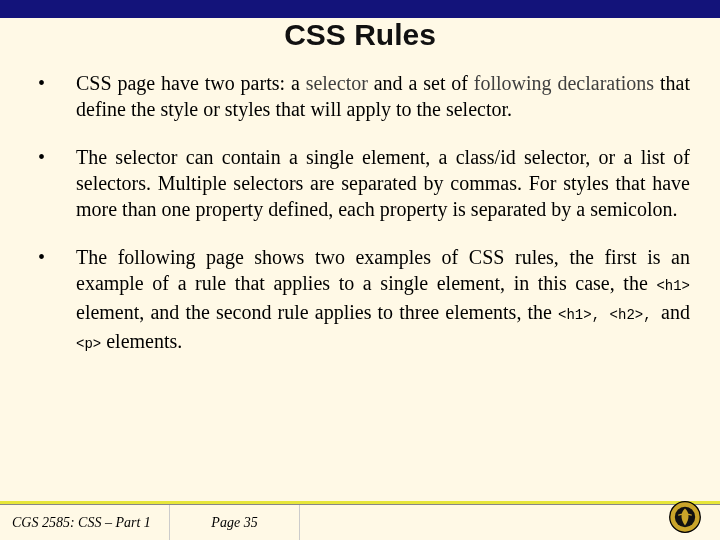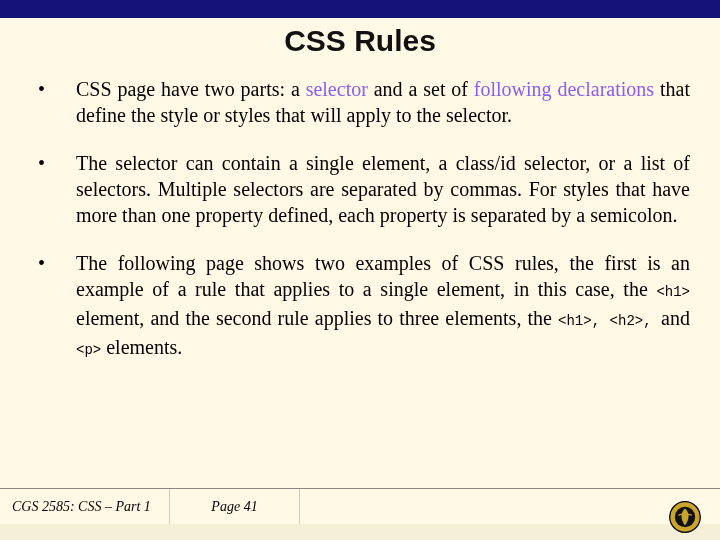--- a/index.html
+++ b/index.html
@@ -29,7 +29,6 @@
     font-weight: bold;
     font-family: Arial, Helvetica, sans-serif;
     color: #111;
-    margin-top: 6px;
   }
   .content {
     padding: 18px 30px 0 38px;

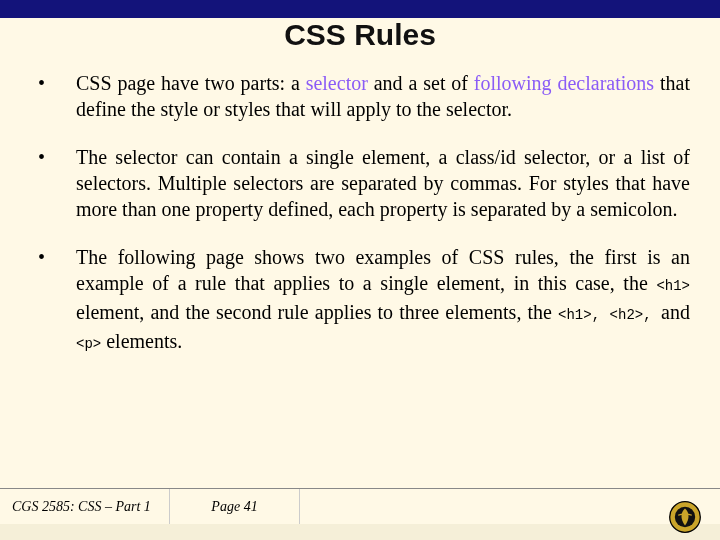--- a/index.html
+++ b/index.html
@@ -50,7 +50,7 @@
     line-height: 26px;
     text-align: justify;
   }
-  .red { color: #8b5cf6; }
+  .red { color: #404040; }
   .code-el { font-family: "Courier New", monospace; font-size: 14px; }
   .footer {
     position: absolute;

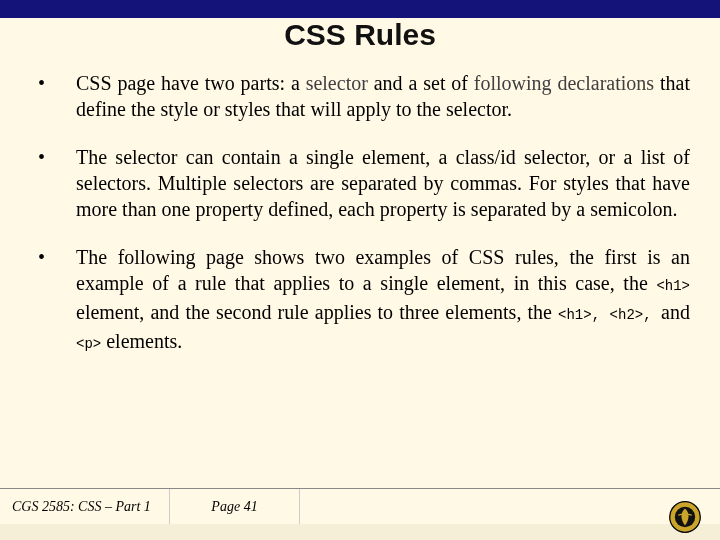--- a/index.html
+++ b/index.html
@@ -55,7 +55,7 @@
   .footer {
     position: absolute;
     left: 0;
-    bottom: 16px;
+    bottom: 0;
     width: 100%;
     height: 36px;
     border-top: 1px solid #888;

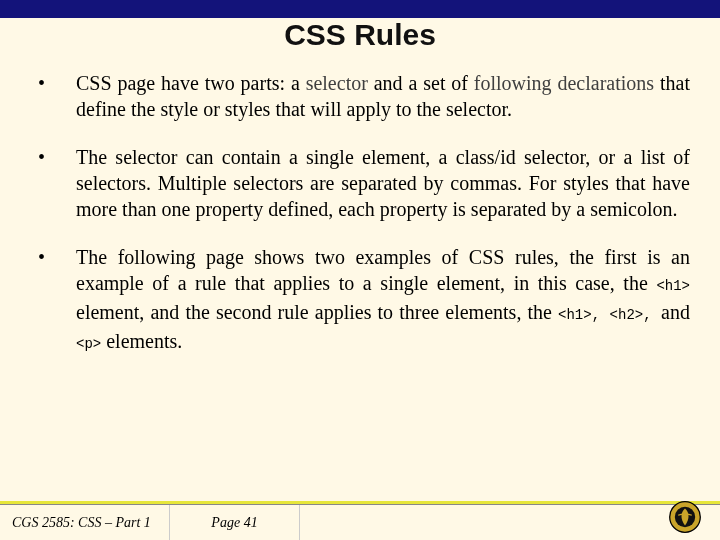--- a/index.html
+++ b/index.html
@@ -132,7 +132,7 @@
 
   <div class="footer">
     <div class="footer-block footer-course">CGS 2585: CSS – Part 1</div>
-    <div class="footer-block footer-page">Page 41</div>
+    <div class="footer-block footer-page">Page 35</div>
   </div>
 
   <div class="logo">

